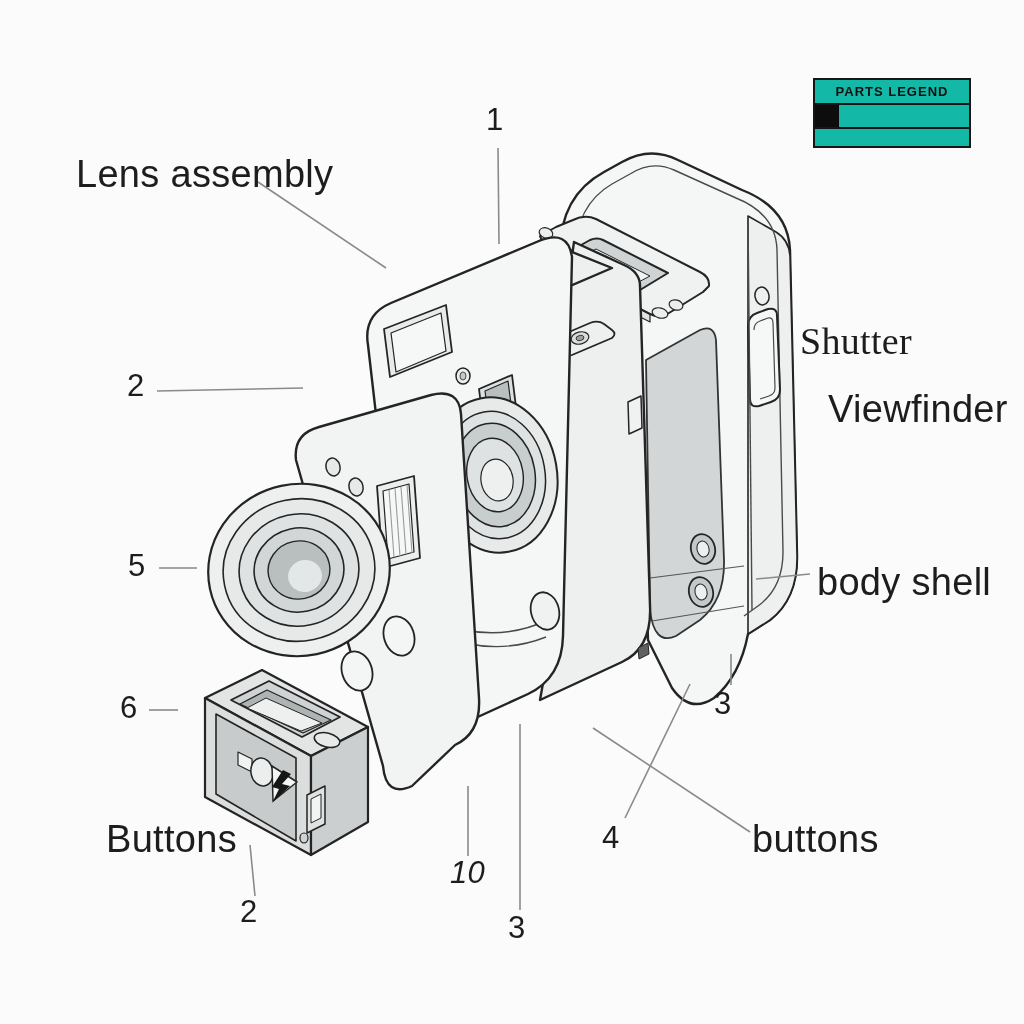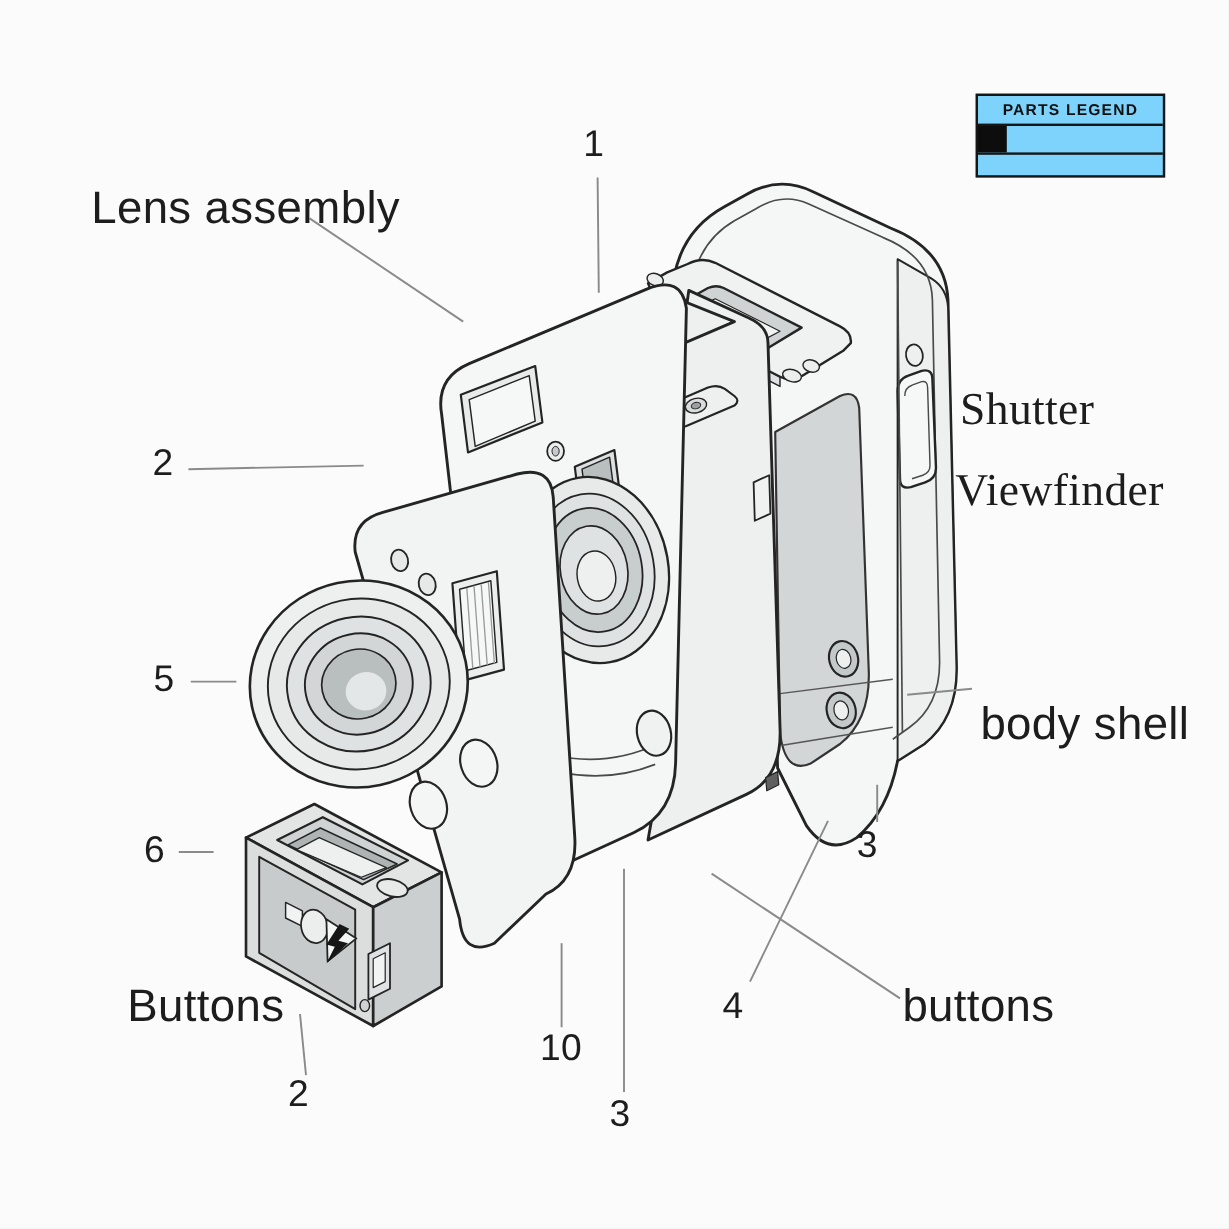--- a/index.html
+++ b/index.html
@@ -34,7 +34,7 @@
   
   .legend{
     position:absolute;left:813px;top:78px;width:158px;
-    border:2px solid #161616;background:#7dd3fc;box-sizing:border-box;
+    border:2px solid #161616;background:#14b8a6;box-sizing:border-box;
   }
   .legend-title{
     height:23px;border-bottom:2px solid #161616;

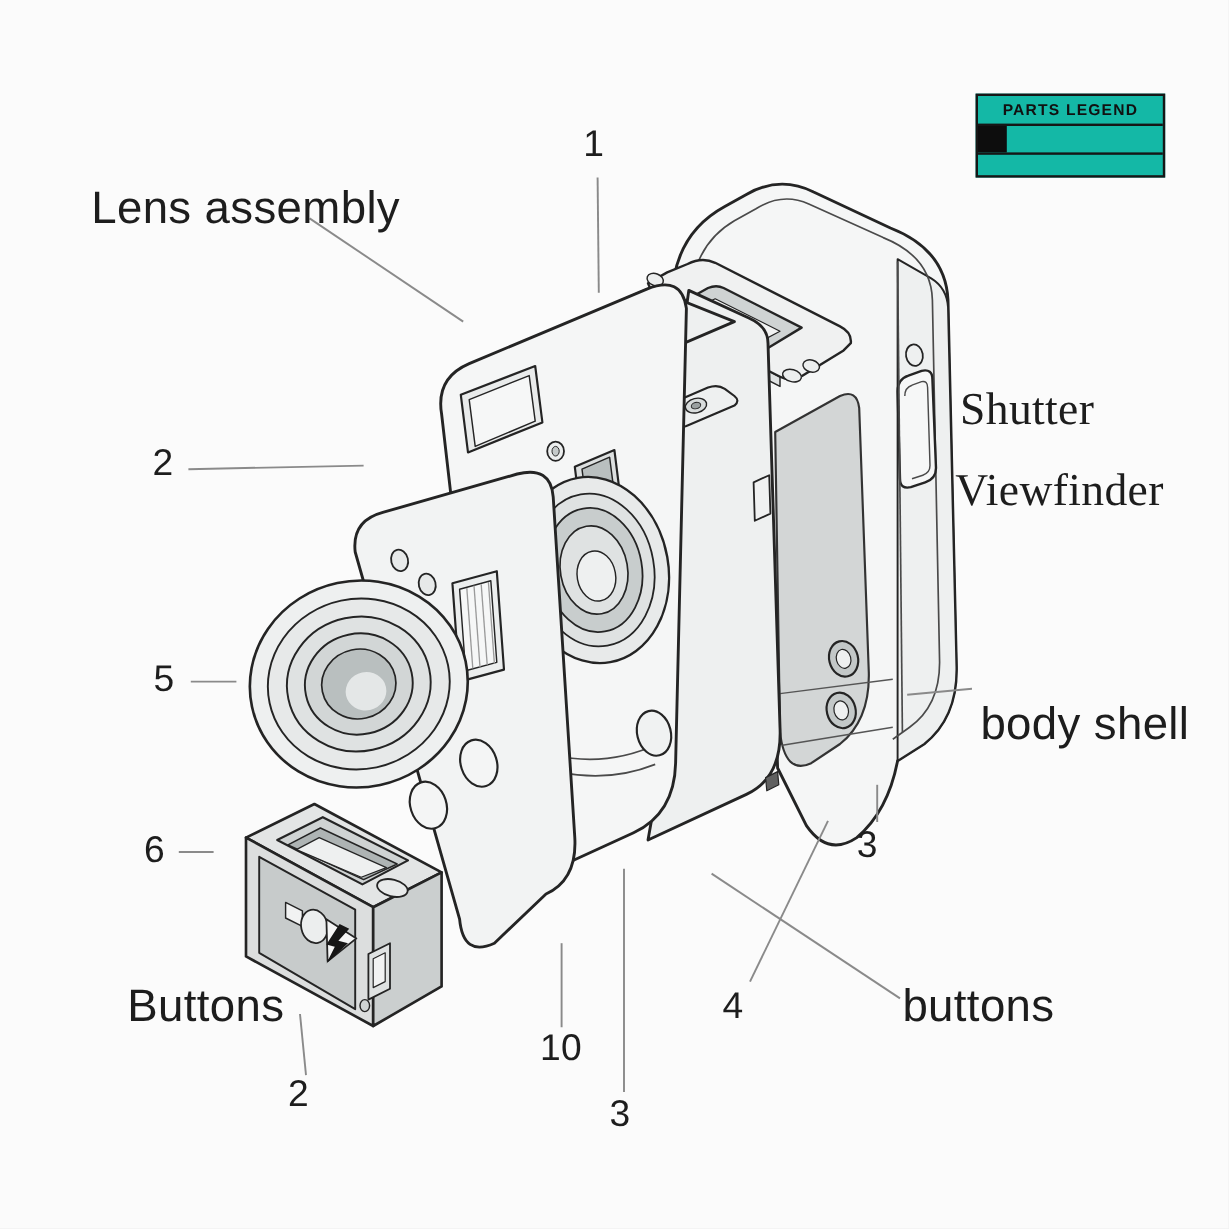--- a/index.html
+++ b/index.html
@@ -19,7 +19,7 @@
   .lbl-lens{left:76px;top:155px;}
   .lbl-n1{left:486px;top:104px;}
   .lbl-shutter{left:800px;top:322px;font-family:Liberation Serif, serif;}
-  .lbl-viewfinder{left:796px;top:390px;font-family:Liberation Serif, serif;}
+  .lbl-viewfinder{left:828px;top:390px;}
   .lbl-n2top{left:127px;top:370px;}
   .lbl-n5{left:128px;top:550px;}
   .lbl-n6{left:120px;top:692px;}

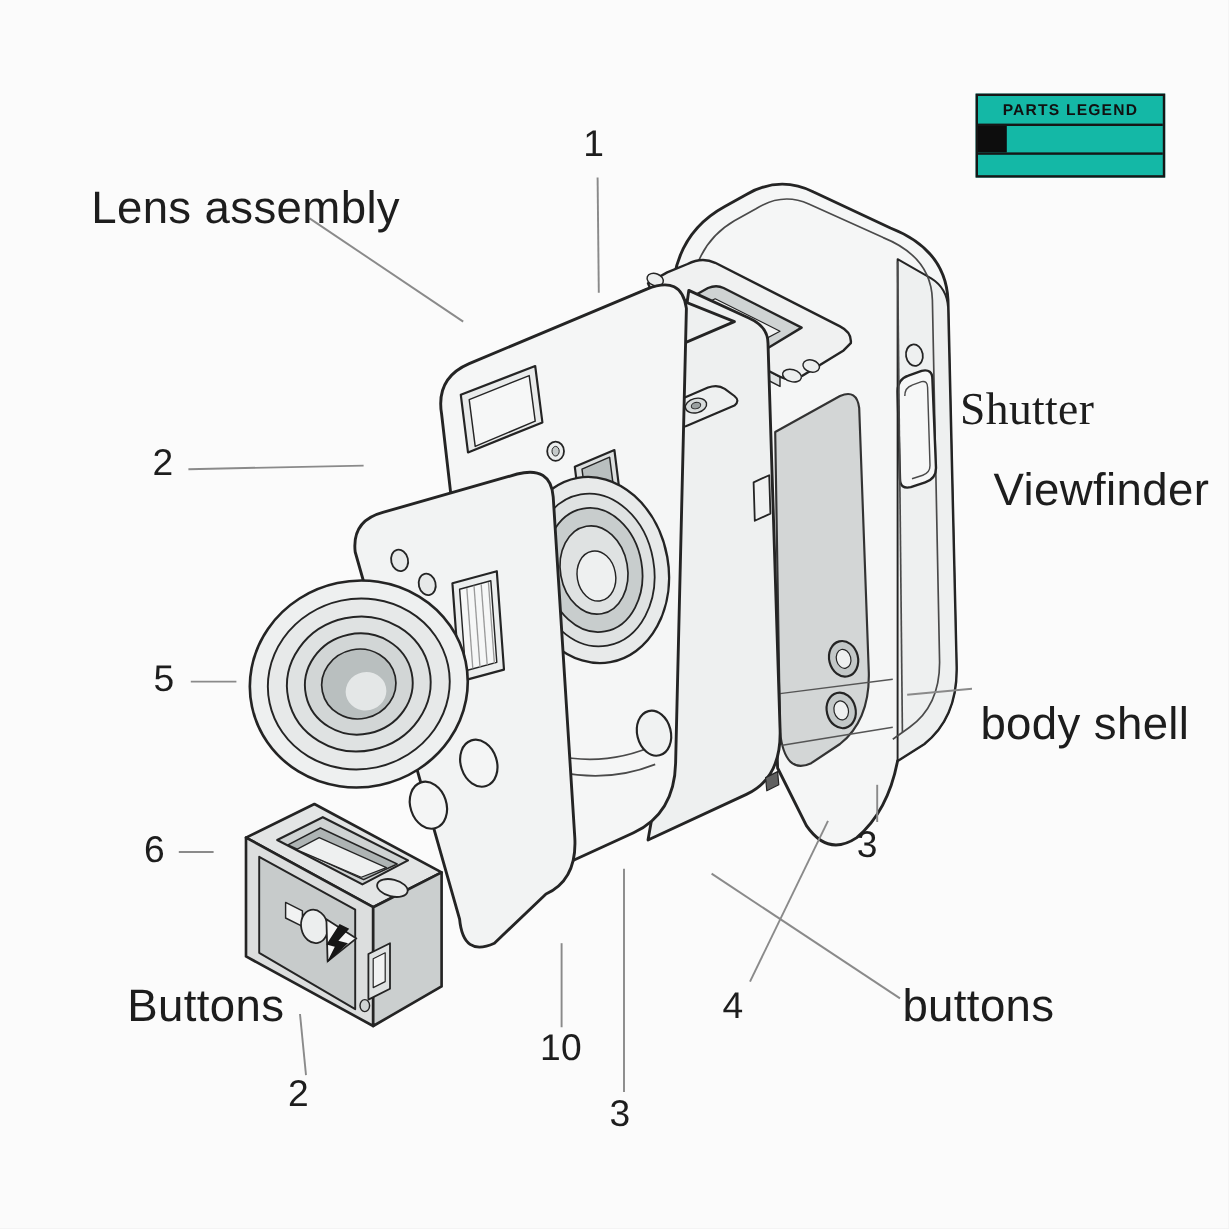--- a/index.html
+++ b/index.html
@@ -23,7 +23,7 @@
   .lbl-n2top{left:127px;top:370px;}
   .lbl-n5{left:128px;top:550px;}
   .lbl-n6{left:120px;top:692px;}
-  .lbl-bodyshell{left:817px;top:585px;}
+  .lbl-bodyshell{left:817px;top:563px;}
   .lbl-n3right{left:714px;top:688px;}
   .lbl-buttonsL{left:106px;top:820px;}
   .lbl-n2bot{left:240px;top:896px;}

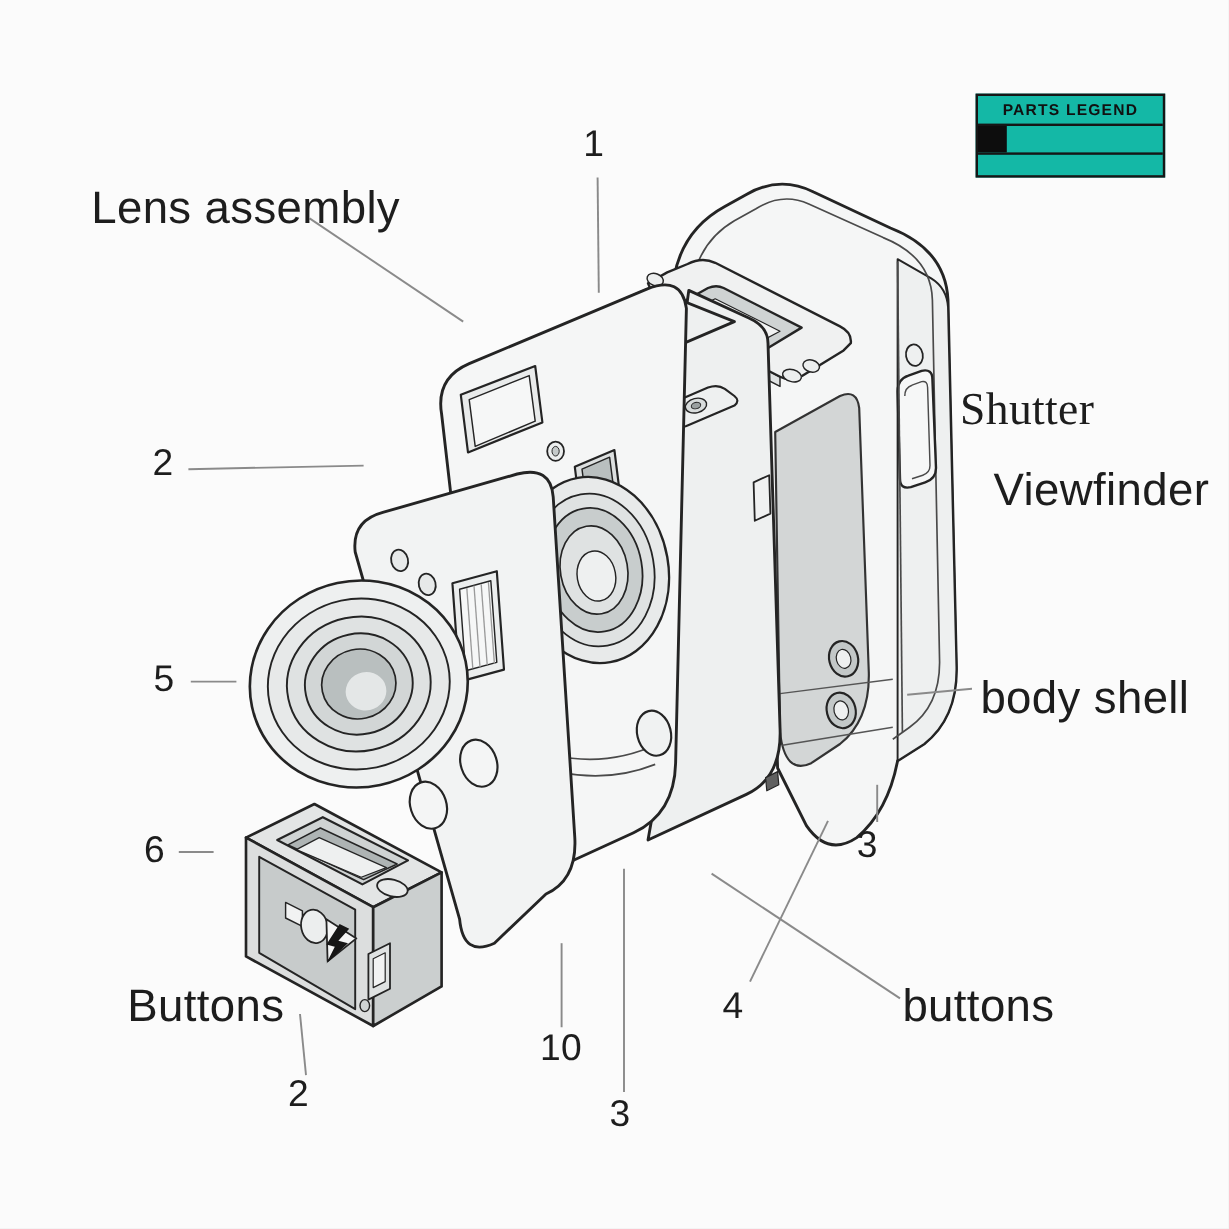--- a/index.html
+++ b/index.html
@@ -27,7 +27,7 @@
   .lbl-n3right{left:714px;top:688px;}
   .lbl-buttonsL{left:106px;top:820px;}
   .lbl-n2bot{left:240px;top:896px;}
-  .lbl-n10{left:450px;top:857px;}
+  .lbl-n10{left:450px;top:857px;font-style:italic;}
   .lbl-n3bot{left:508px;top:912px;}
   .lbl-n4{left:602px;top:822px;}
   .lbl-buttonsR{left:752px;top:820px;}

